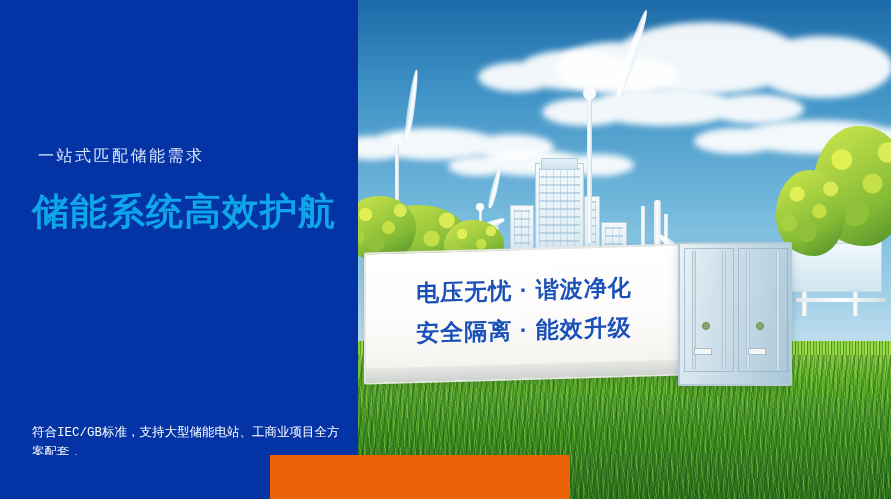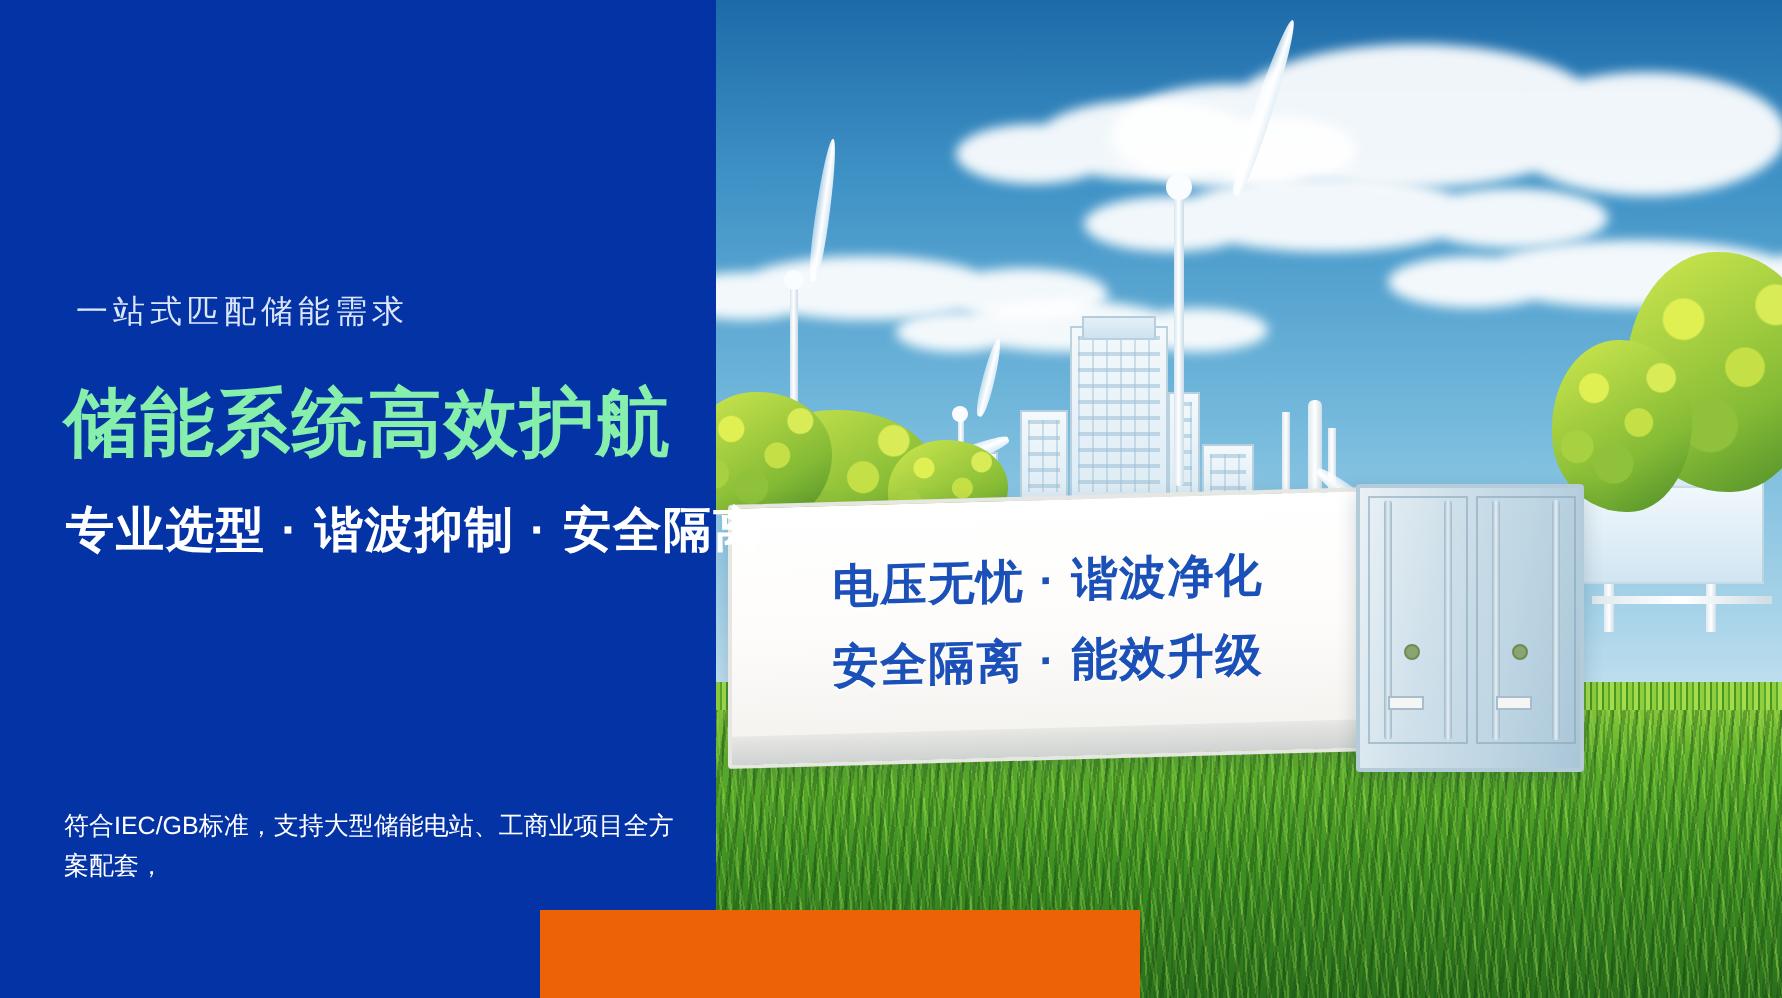--- a/index.html
+++ b/index.html
@@ -272,6 +272,7 @@
     height: 455px;
     background: #0433a6;
     z-index: 5;
+    font-family: Liberation Mono, monospace;
   }
   .eyebrow {
     position: absolute;

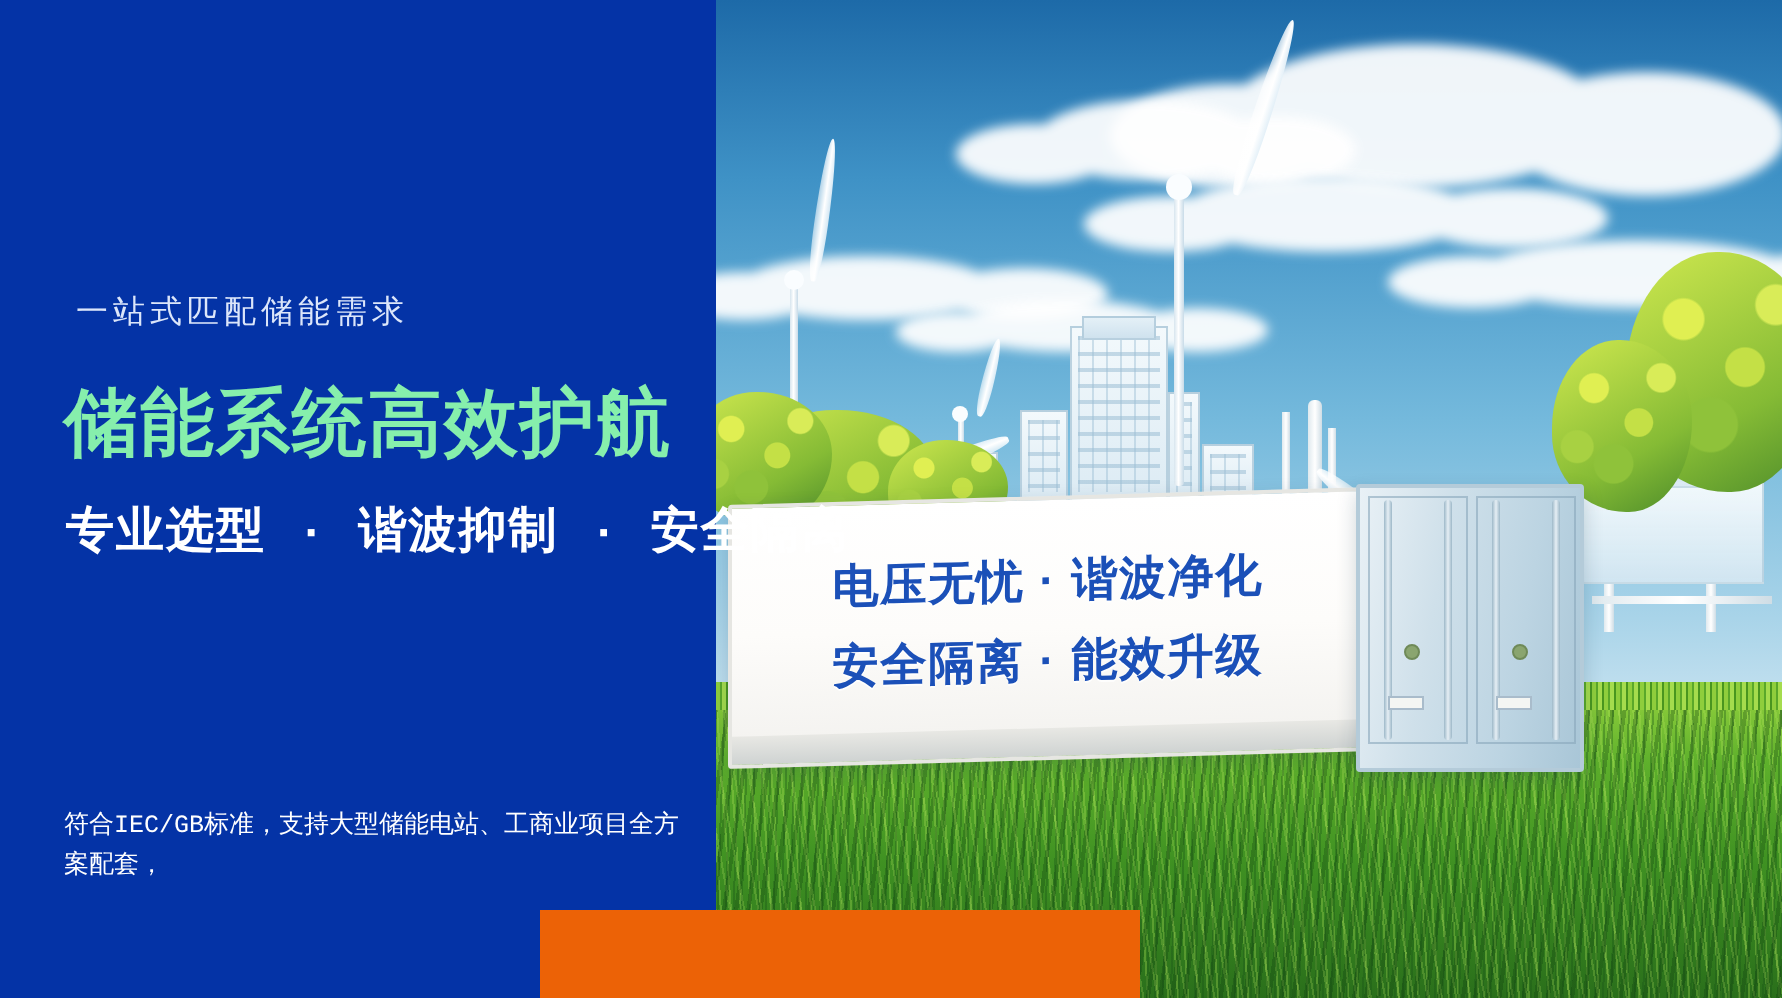--- a/index.html
+++ b/index.html
@@ -290,7 +290,7 @@
     top: 187px;
     font-size: 37px;
     font-weight: 700;
-    color: #86efac;
+    color: #0ea5e9;
     letter-spacing: 1px;
     white-space: nowrap;
   }

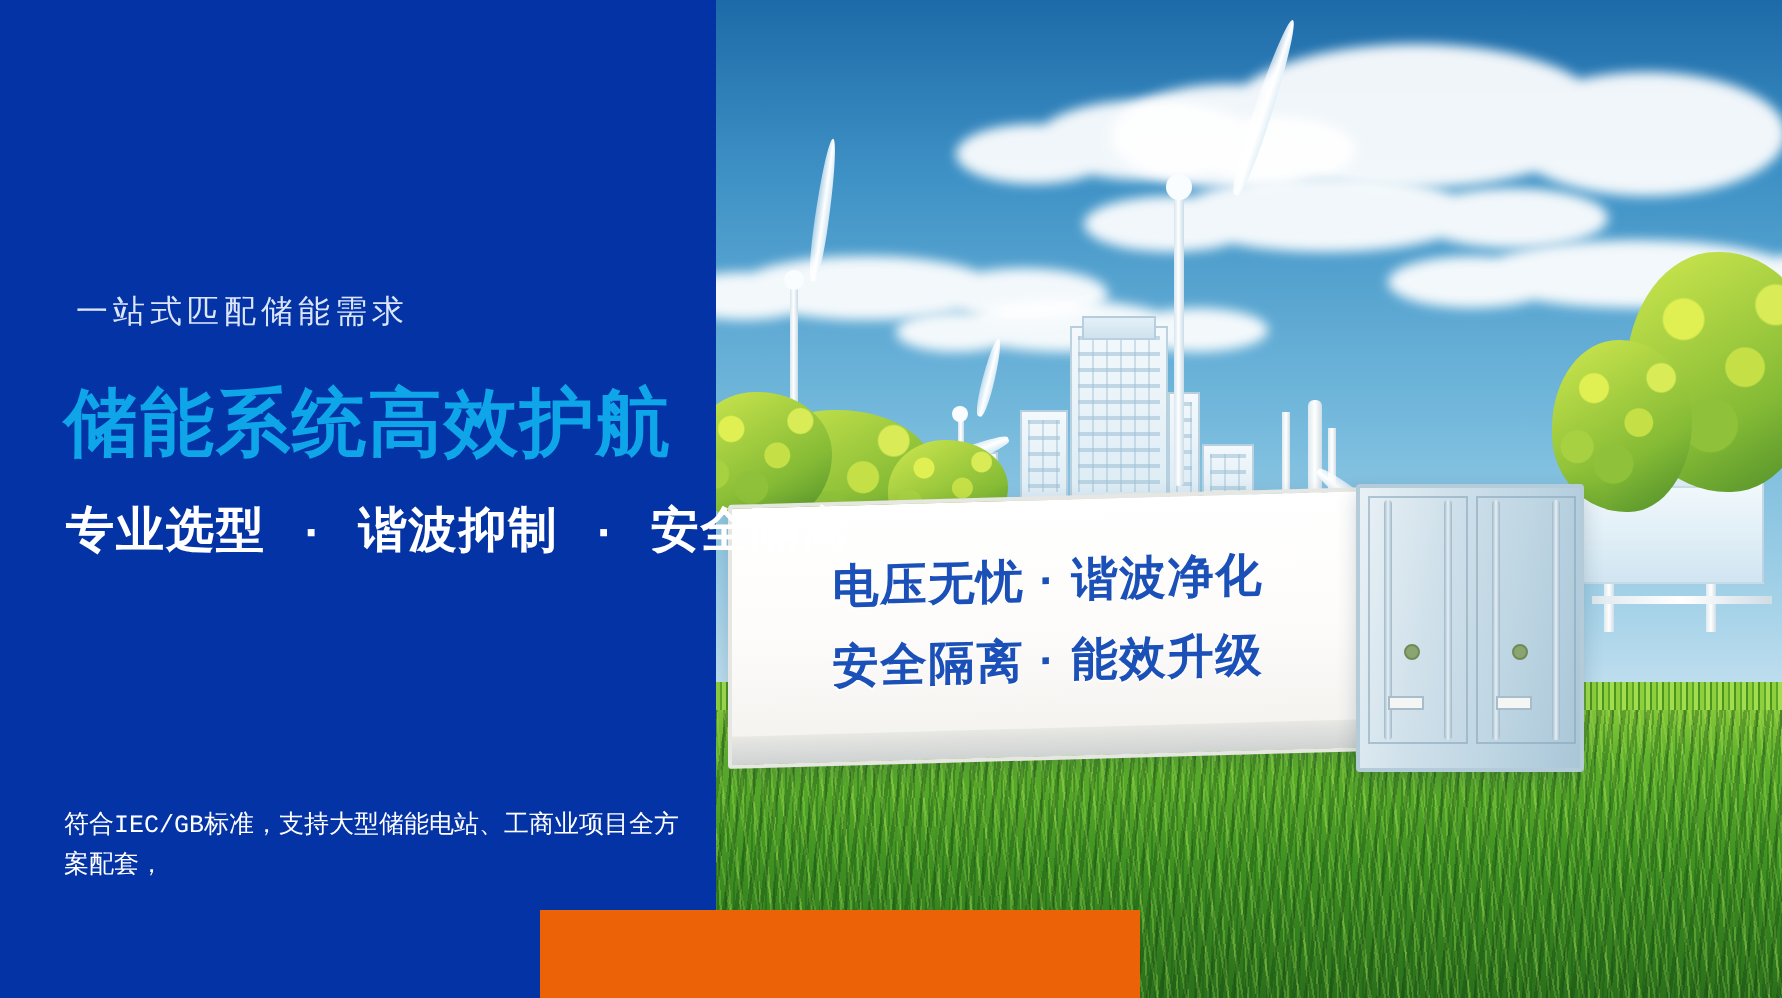--- a/index.html
+++ b/index.html
@@ -445,7 +445,6 @@
   <div class="panel">
     <div class="eyebrow">一站式匹配储能需求</div>
     <div class="headline">储能系统高效护航</div>
-    <div class="subline">专业选型 · 谐波抑制 · 安全隔离</div>
     <div class="caption">
       <div>符合IEC/GB标准，支持大型储能电站、工商业项目全方案配套，</div>
     </div>

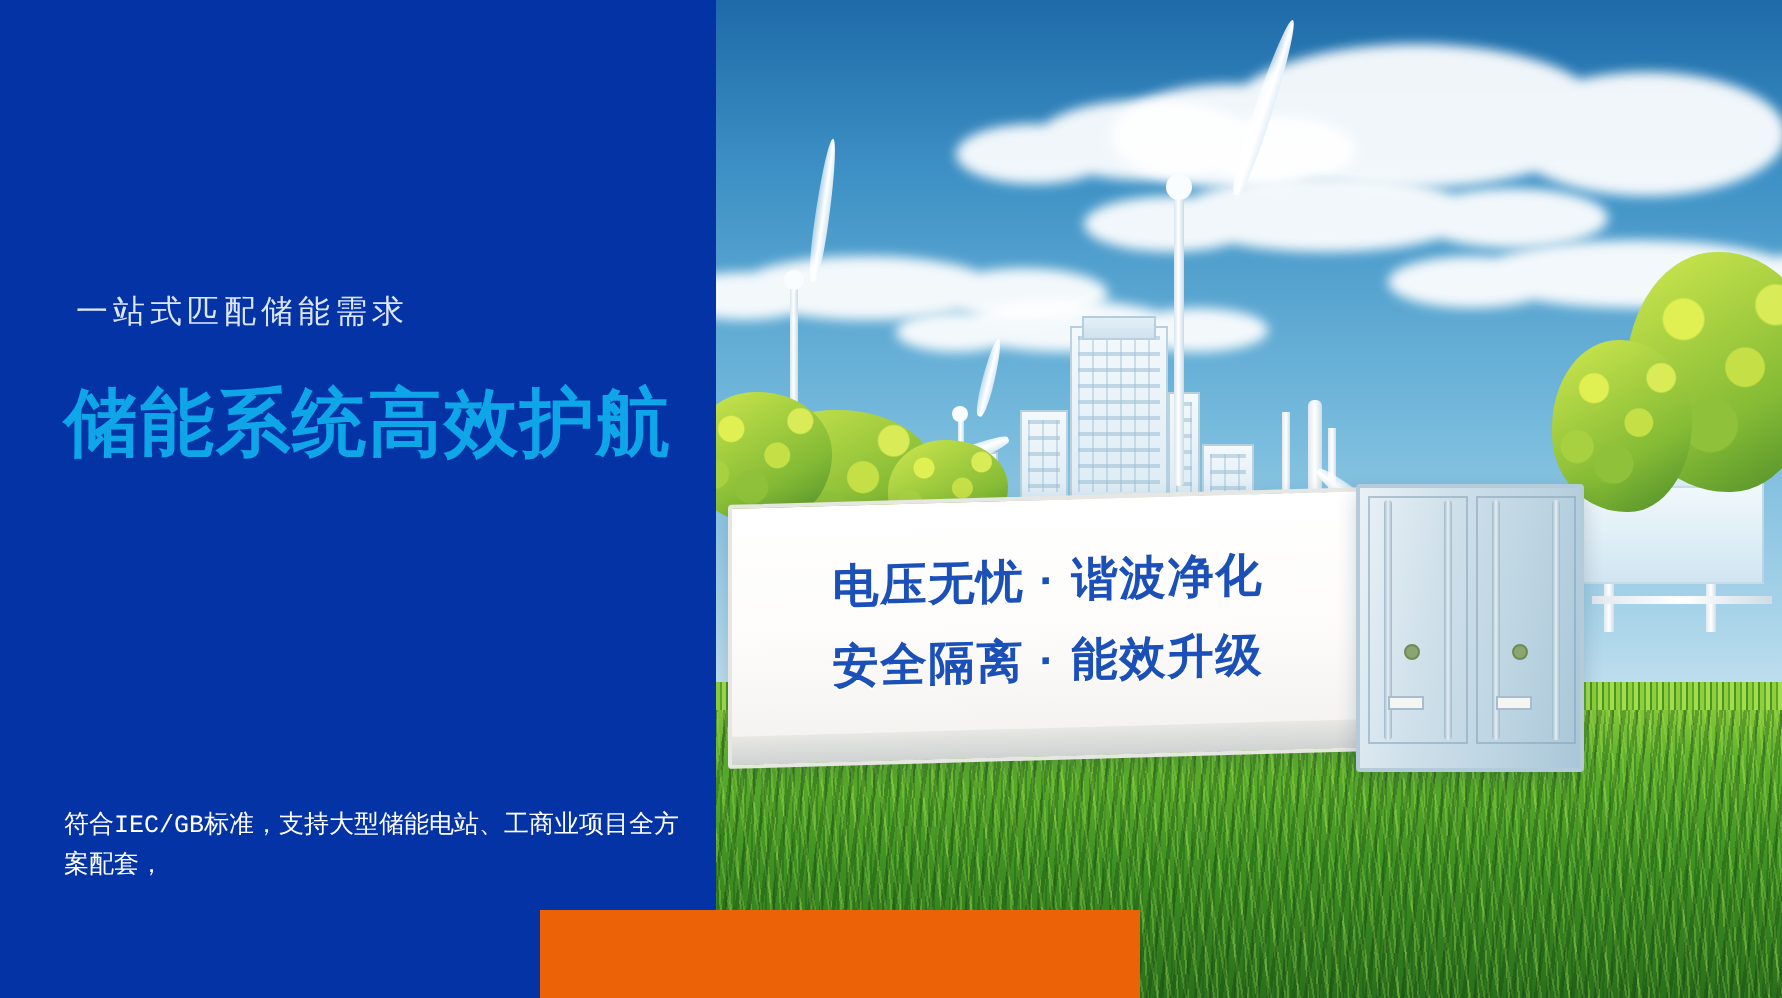--- a/index.html
+++ b/index.html
@@ -307,7 +307,7 @@
   .caption {
     position: absolute;
     left: 32px;
-    top: 403px;
+    top: 423px;
     width: 316px;
     font-size: 12.5px;
     line-height: 20px;

